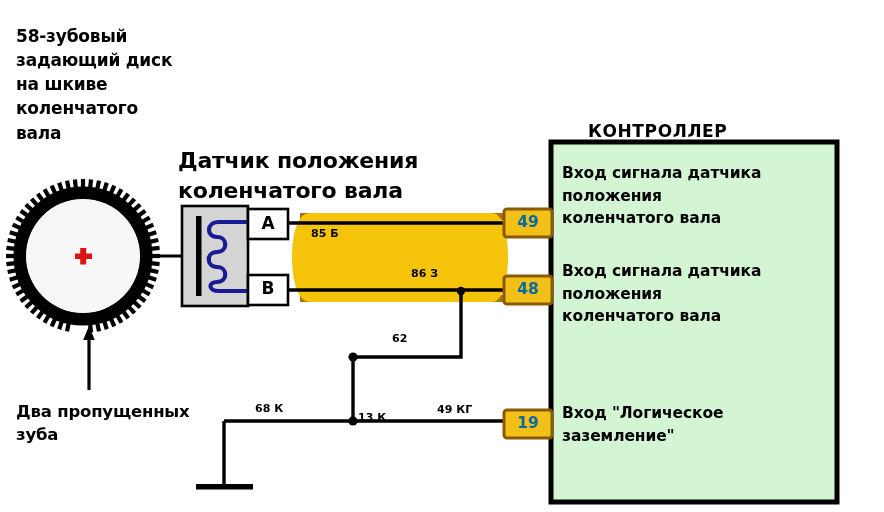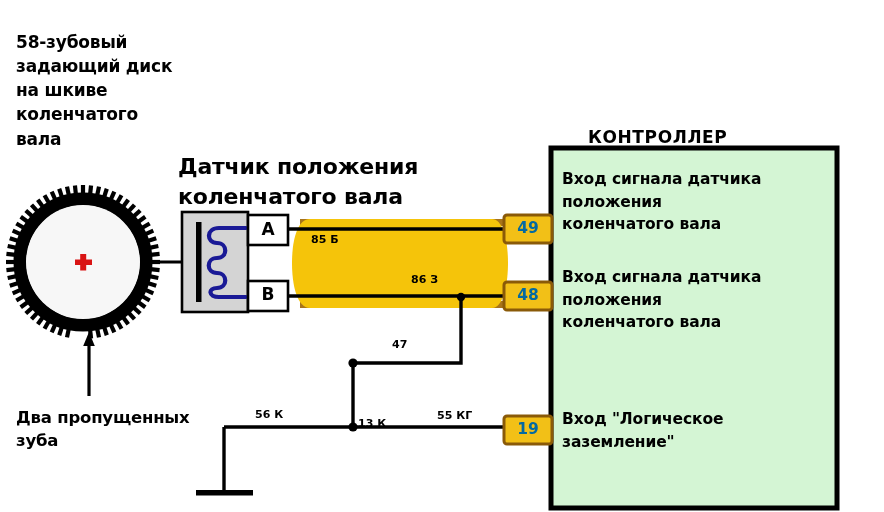--- a/index.html
+++ b/index.html
@@ -17,7 +17,7 @@
   }
   #stage {
     position: absolute;
-    left: 0; top: 16px;
+    left: 0; top: 10px;
     width: 884px;
     height: 460px;
   }

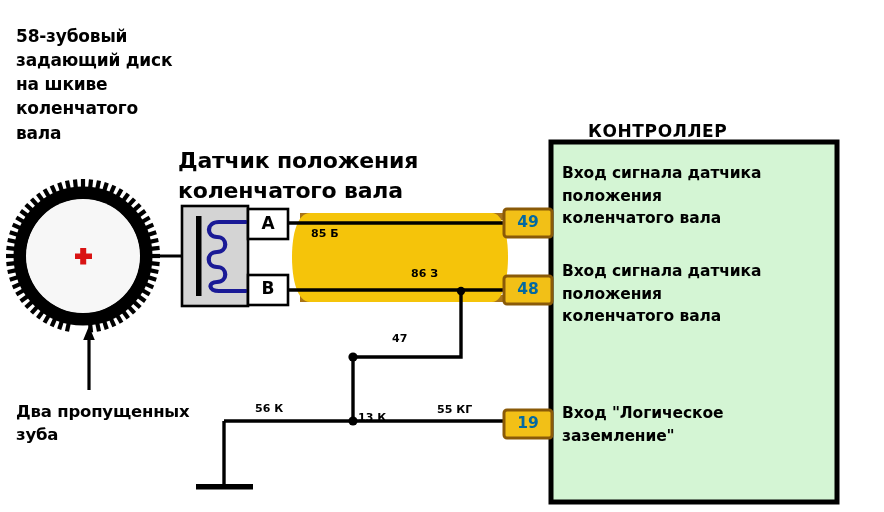--- a/index.html
+++ b/index.html
@@ -295,7 +295,7 @@
 
   <div class="wire-lbl" id="wire-lbl-85">85 Б</div>
   <div class="wire-lbl" id="wire-lbl-86">86 З</div>
-  <div class="wire-lbl" id="wire-lbl-87">47</div>
+  <div class="wire-lbl" id="wire-lbl-87">62</div>
   <div class="wire-lbl" id="wire-lbl-13">13 К</div>
   <div class="wire-lbl" id="wire-lbl-68">56 К</div>
   <div class="wire-lbl" id="wire-lbl-29">55 КГ</div>

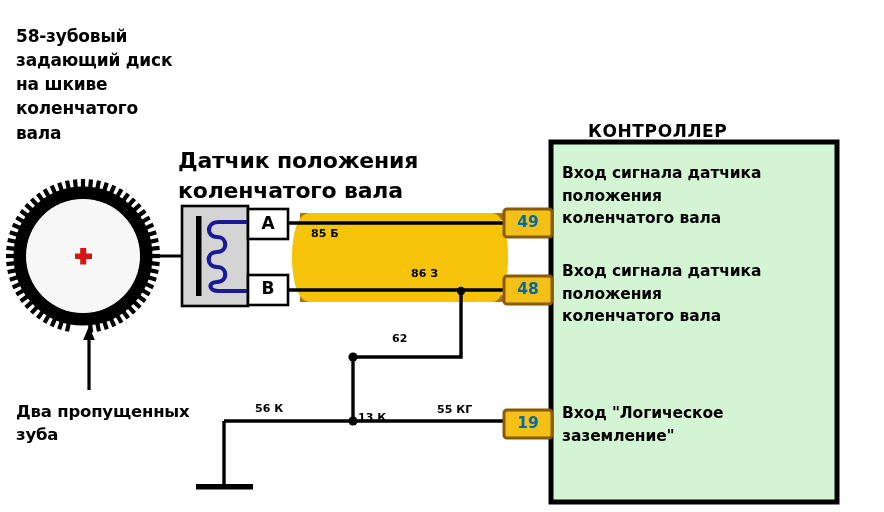--- a/index.html
+++ b/index.html
@@ -297,7 +297,7 @@
   <div class="wire-lbl" id="wire-lbl-86">86 З</div>
   <div class="wire-lbl" id="wire-lbl-87">62</div>
   <div class="wire-lbl" id="wire-lbl-13">13 К</div>
-  <div class="wire-lbl" id="wire-lbl-68">56 К</div>
+  <div class="wire-lbl" id="wire-lbl-68">68 К</div>
   <div class="wire-lbl" id="wire-lbl-29">55 КГ</div>
 
 </div>

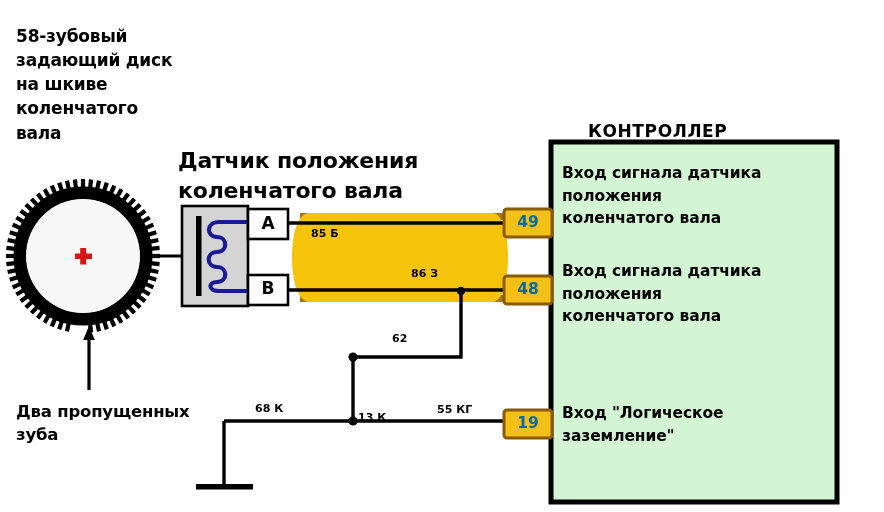--- a/index.html
+++ b/index.html
@@ -298,7 +298,7 @@
   <div class="wire-lbl" id="wire-lbl-87">62</div>
   <div class="wire-lbl" id="wire-lbl-13">13 К</div>
   <div class="wire-lbl" id="wire-lbl-68">68 К</div>
-  <div class="wire-lbl" id="wire-lbl-29">55 КГ</div>
+  <div class="wire-lbl" id="wire-lbl-29">49 КГ</div>
 
 </div>
 

